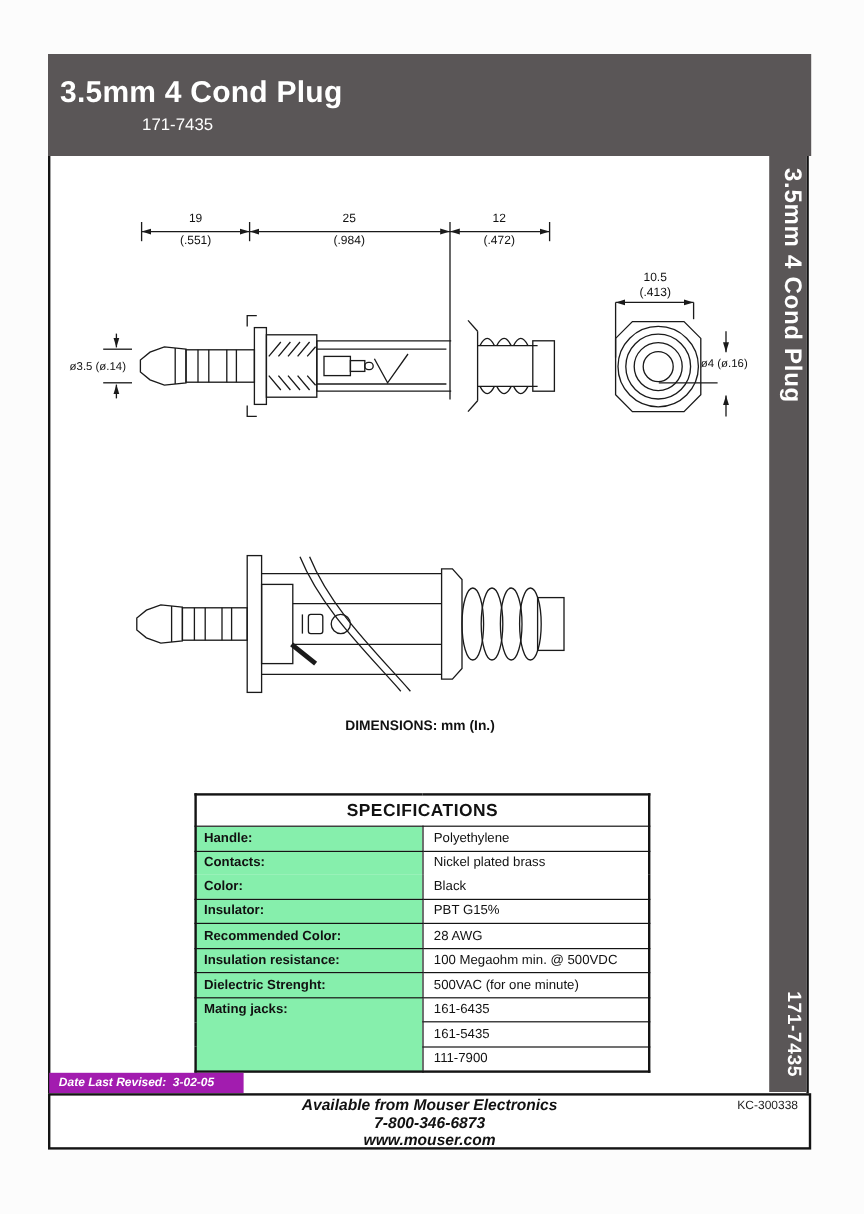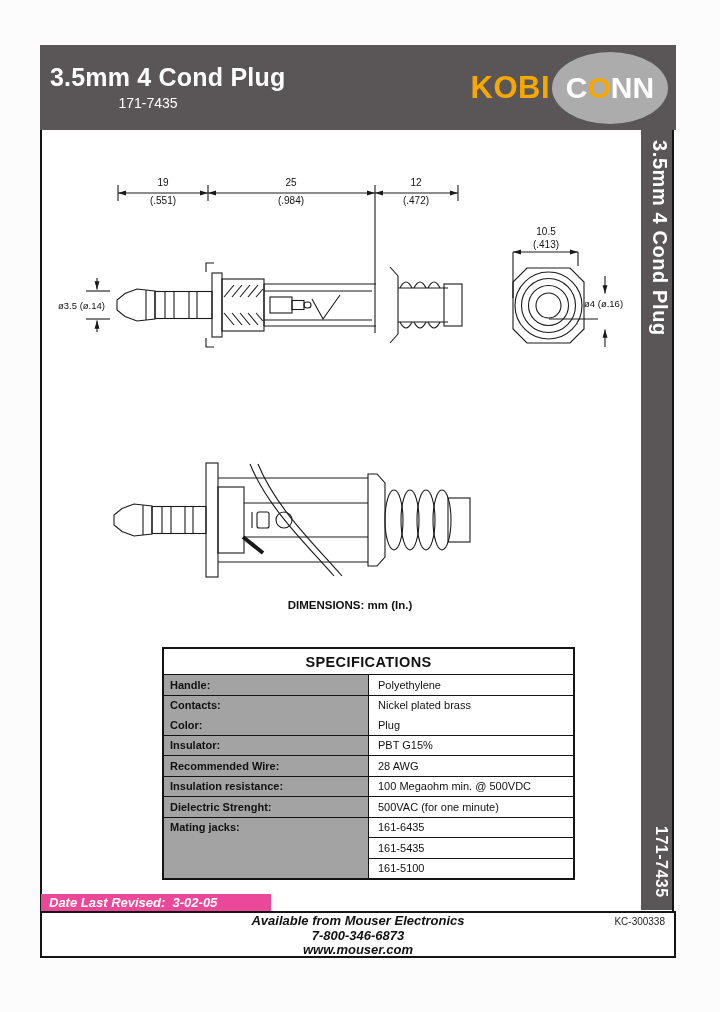--- a/index.html
+++ b/index.html
@@ -63,14 +63,6 @@
     <div id="title-block">
       <div id="page-title">3.5mm 4 Cond Plug</div>
       <div id="page-part">171-7435</div>
-    </div>
-    <div id="logo">
-      <span id="logo-kobi">KOBI</span>
-      <div id="logo-ellipse">
-          <span>C</span>
-          <span class="o">O</span>
-          <span>NN</span>
-        </div>
     </div>
   </div>
 

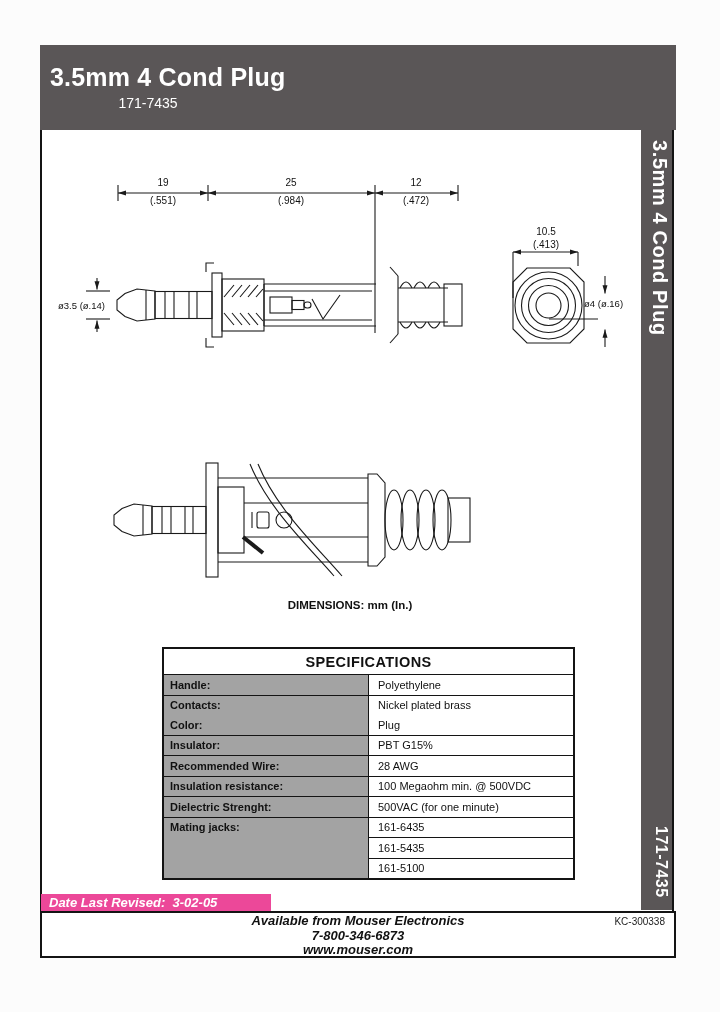--- a/index.html
+++ b/index.html
@@ -32,7 +32,7 @@
   #dims-note{position:absolute;left:230px;top:599px;width:240px;text-align:center;
     font-size:11.5px;font-weight:bold;}
   
-  #specs{position:absolute;left:162px;top:647px;width:413px;border-collapse:collapse;
+  #specs{position:absolute;left:162px;top:661px;width:380px;border-collapse:collapse;
      table-layout:fixed;}
   #specs th,#specs td{border:1.5px solid #141414;padding:0;}
   #specs{border:2px solid #141414;}

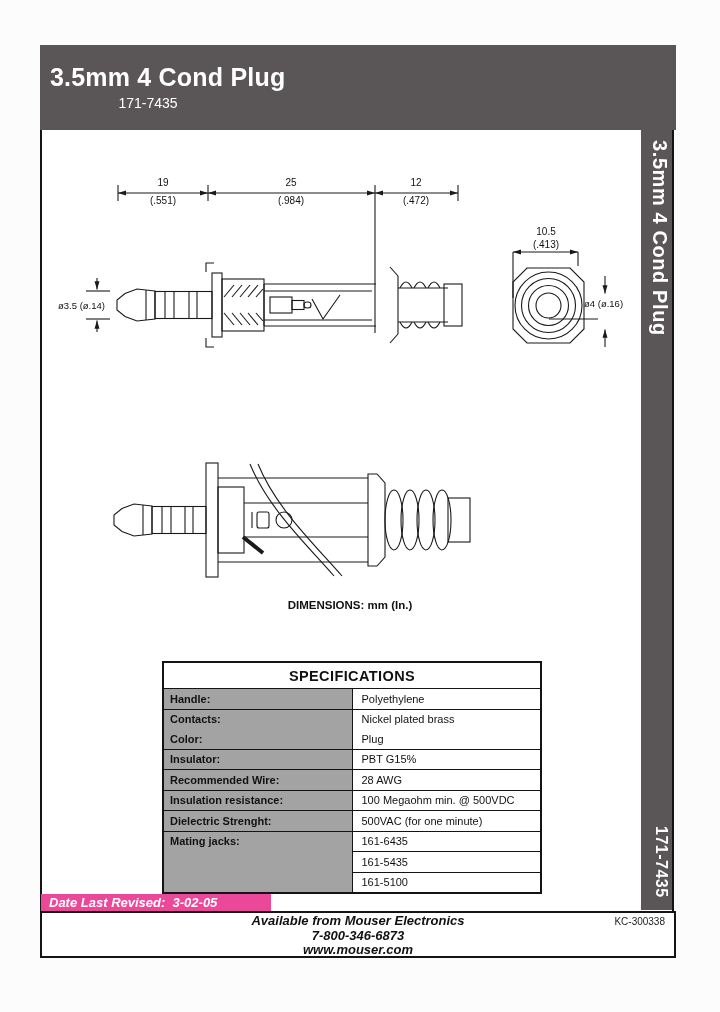--- a/index.html
+++ b/index.html
@@ -38,7 +38,7 @@
   #specs{border:2px solid #141414;}
   #specs th{height:25px;font-size:14.5px;font-weight:bold;letter-spacing:0.4px;text-align:center;background:#fff;}
   #specs td{height:19.5px;font-size:11px;vertical-align:middle;background:#fff;}
-  #specs td.lbl{width:126px;background:#a3a3a3;font-weight:bold;padding-left:6px;}
+  #specs td.lbl{width:126px;background:#86efac;font-weight:bold;padding-left:6px;}
   #specs td.val{padding-left:9px;}
   #specs tr.nb td{border-bottom:0;}
   #specs tr.nt td{border-top:0;}

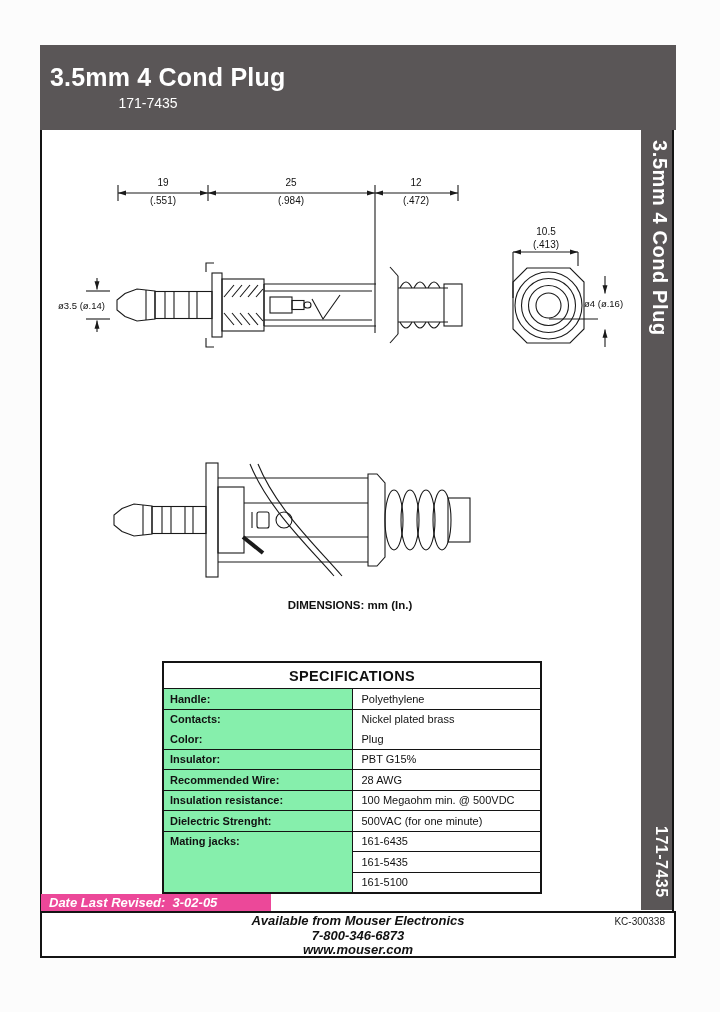--- a/index.html
+++ b/index.html
@@ -202,7 +202,7 @@
     </tr>
     <tr class="nt">
       <td class="lbl">Color:</td>
-      <td class="val">Plug</td>
+      <td class="val">Black</td>
     </tr>
     <tr>
       <td class="lbl">Insulator:</td>

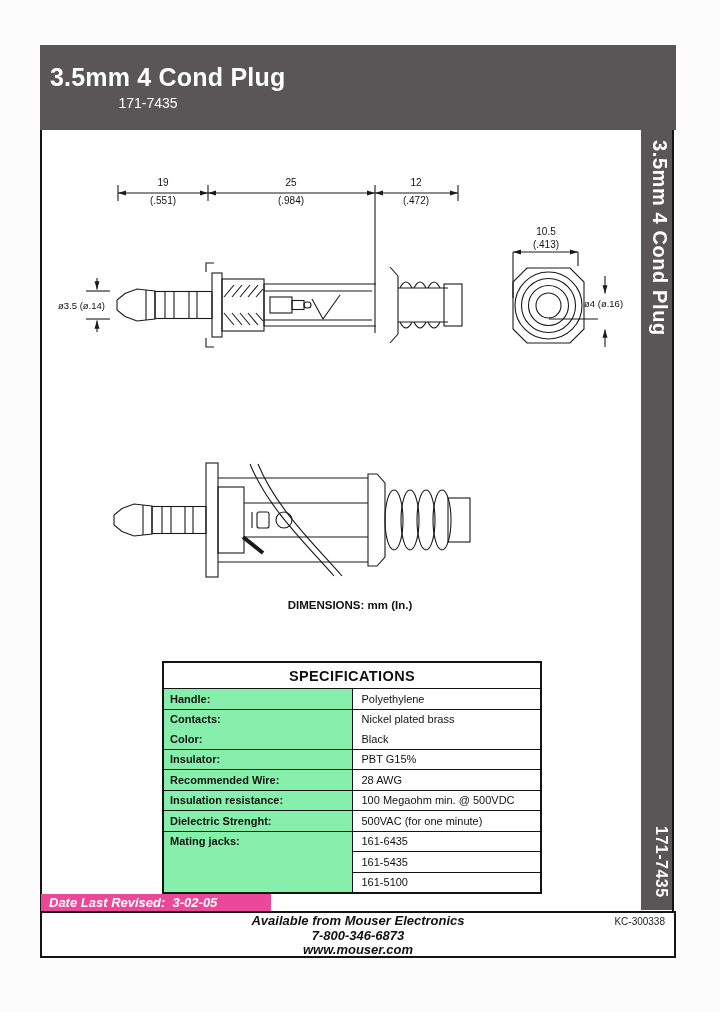--- a/index.html
+++ b/index.html
@@ -209,7 +209,7 @@
       <td class="val">PBT G15%</td>
     </tr>
     <tr>
-      <td class="lbl">Recommended Wire:</td>
+      <td class="lbl">Recommended Color:</td>
       <td class="val">28 AWG</td>
     </tr>
     <tr>

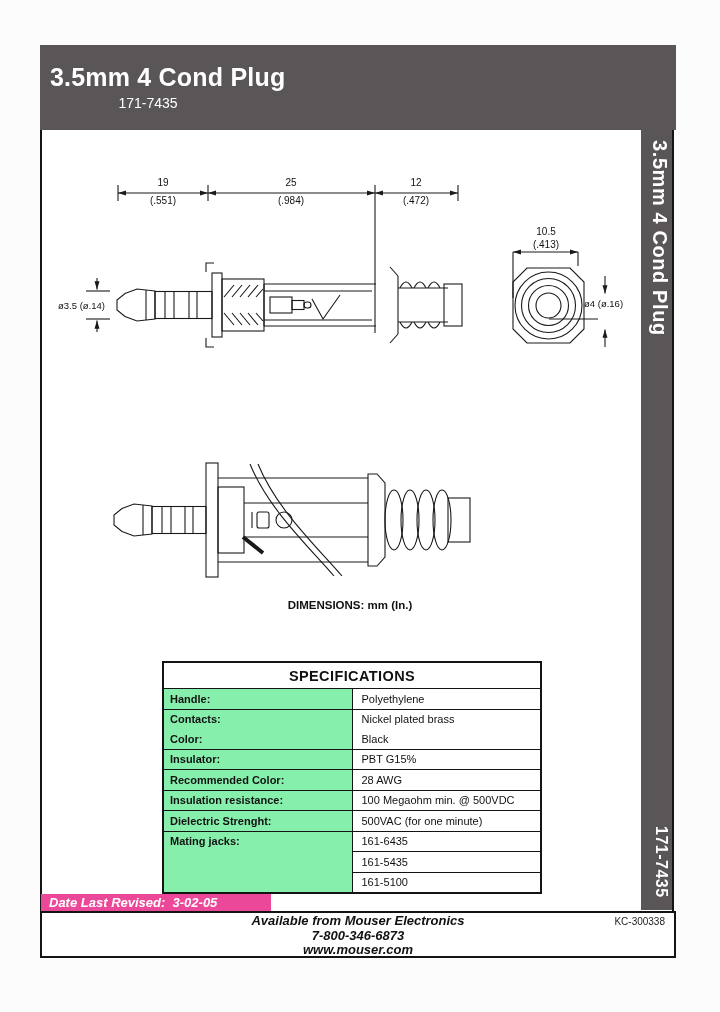--- a/index.html
+++ b/index.html
@@ -228,7 +228,7 @@
       <td class="val">161-5435</td>
     </tr>
     <tr>
-      <td class="val">161-5100</td>
+      <td class="val">111-7900</td>
     </tr>
   </tbody>
     </table>

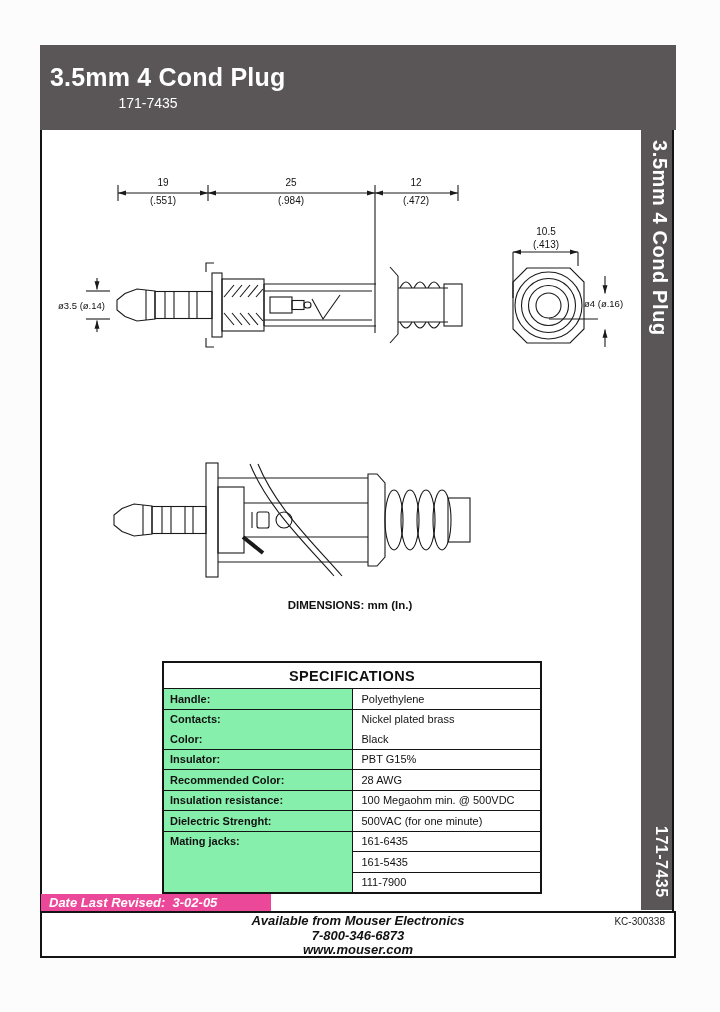--- a/index.html
+++ b/index.html
@@ -43,8 +43,8 @@
   #specs tr.nb td{border-bottom:0;}
   #specs tr.nt td{border-top:0;}
   
-  #revision-bar{position:absolute;left:41px;top:894px;width:230px;height:17px;background:#ec4899;
-    color:#fff;font-size:13px;font-weight:bold;font-style:italic;line-height:17px;
+  #revision-bar{position:absolute;left:41px;top:894px;width:162px;height:17px;background:#a21caf;
+    color:#fff;font-size:10px;font-weight:bold;font-style:italic;line-height:17px;
     padding-left:8px;box-sizing:border-box;white-space:pre;}
   #mouser-box{position:absolute;left:40px;top:911px;width:636px;height:47px;
     border:2px solid #141414;box-sizing:border-box;background:#fff;}

